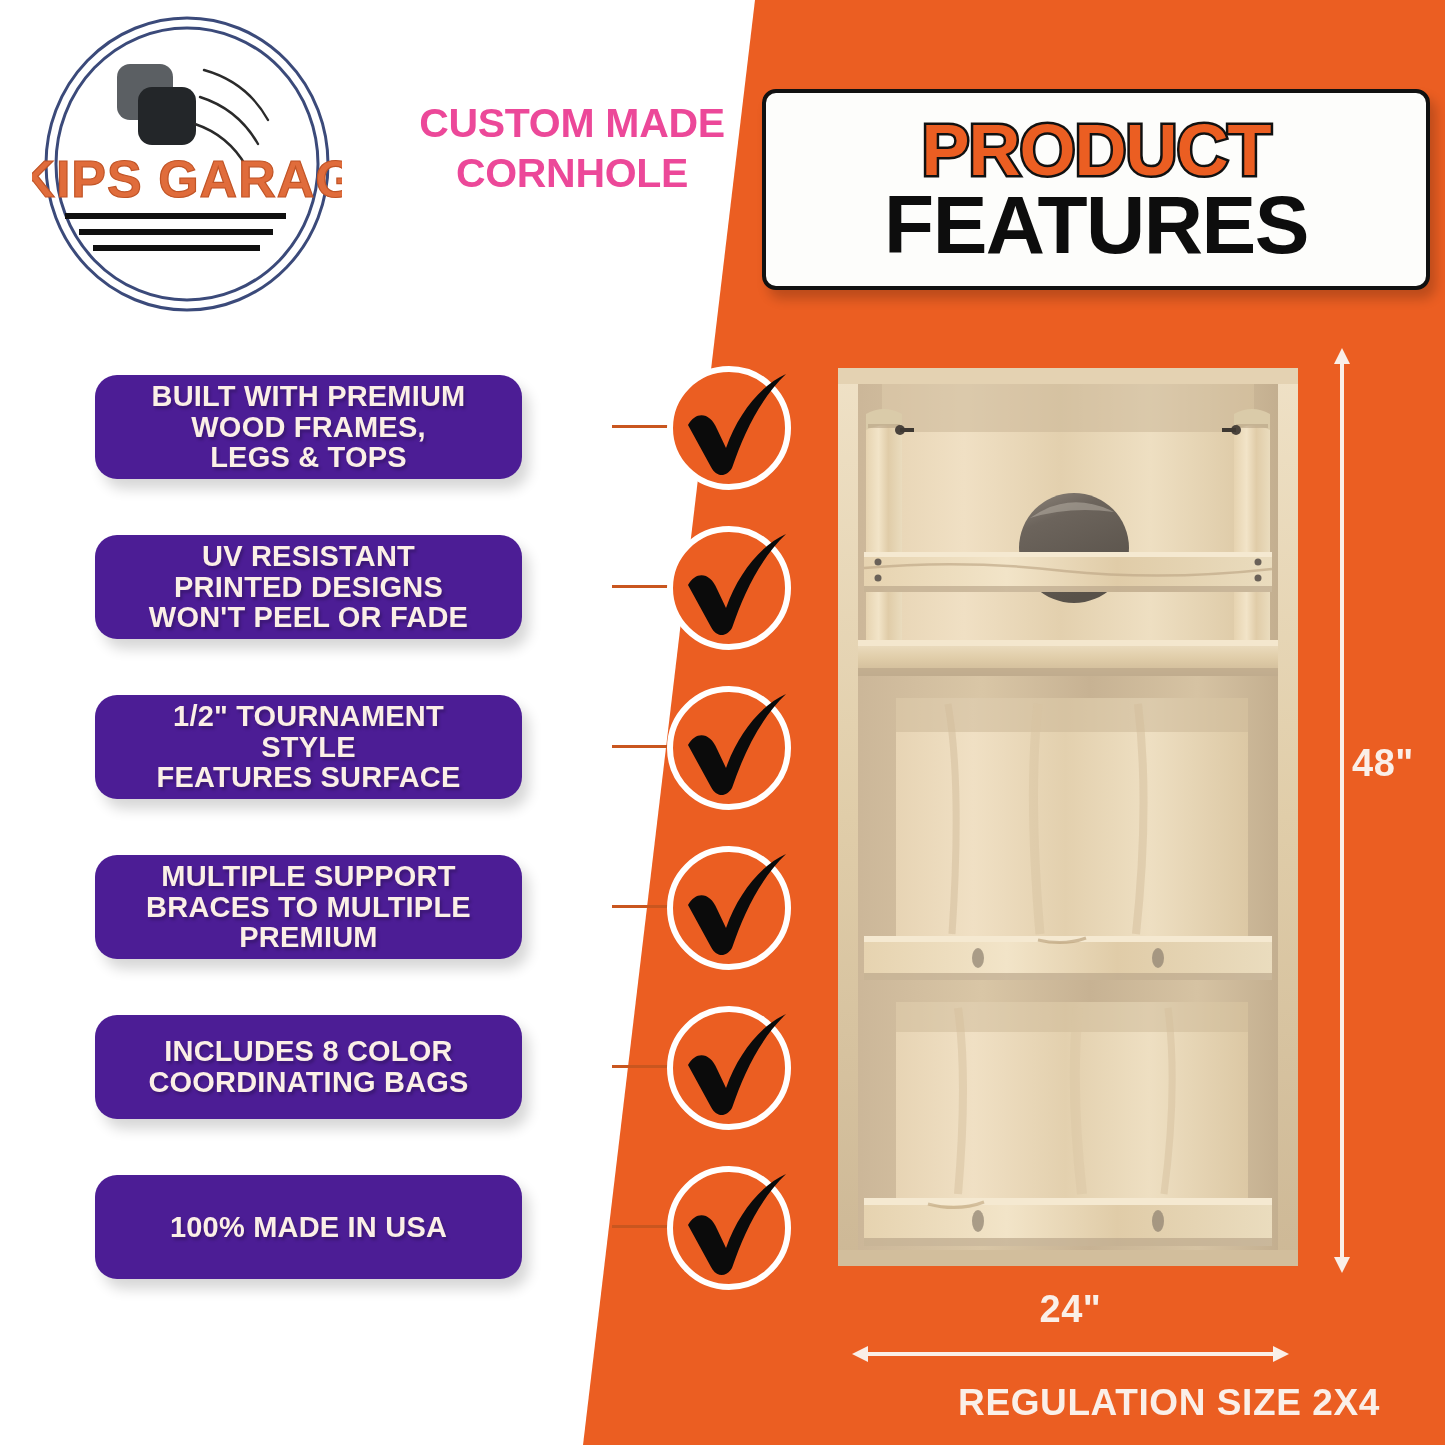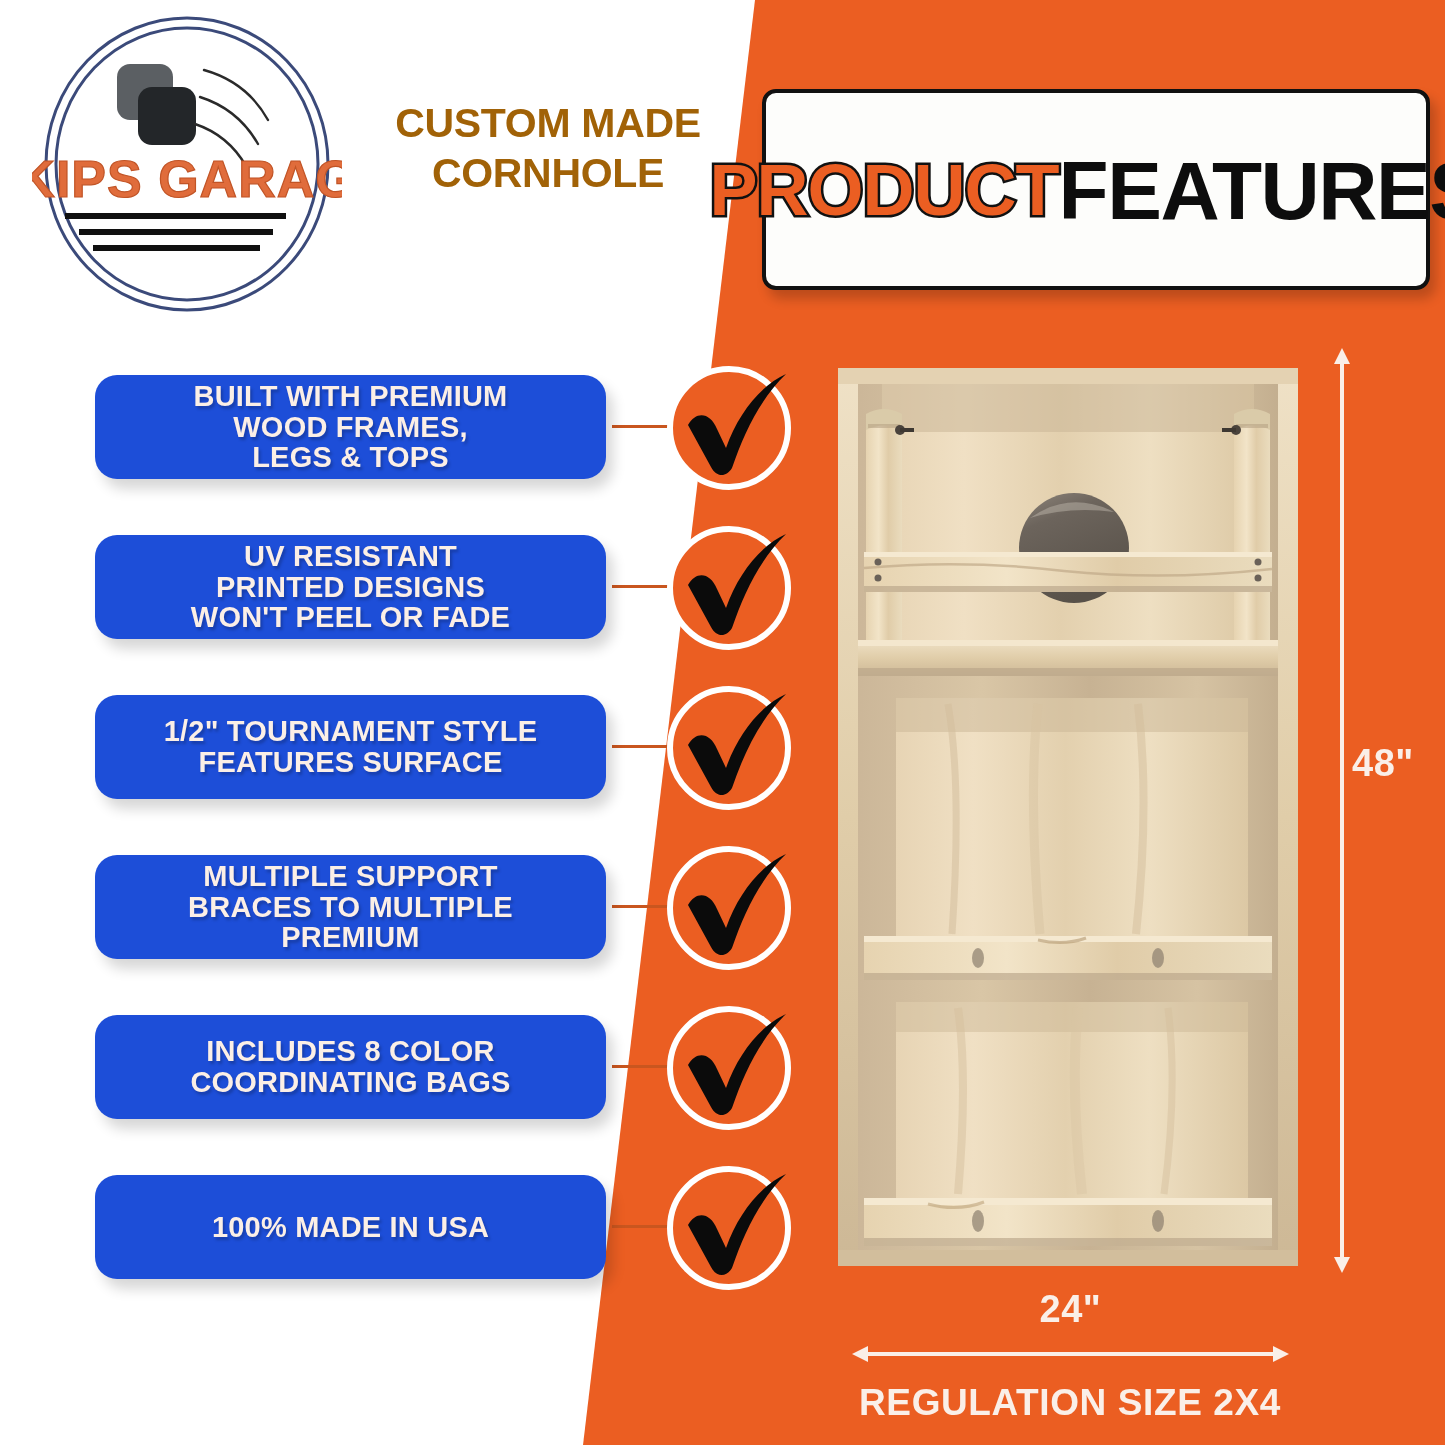--- a/index.html
+++ b/index.html
@@ -45,12 +45,12 @@
   
   .header-title {
     position: absolute;
-    left: 348px;
+    left: 372px;
     top: 98px;
     width: 400px;
     z-index: 5;
     text-align: center;
-    color: #a16207;
+    color: #ec4899;
     font-weight: 900;
     font-size: 41px;
     line-height: 1.22;

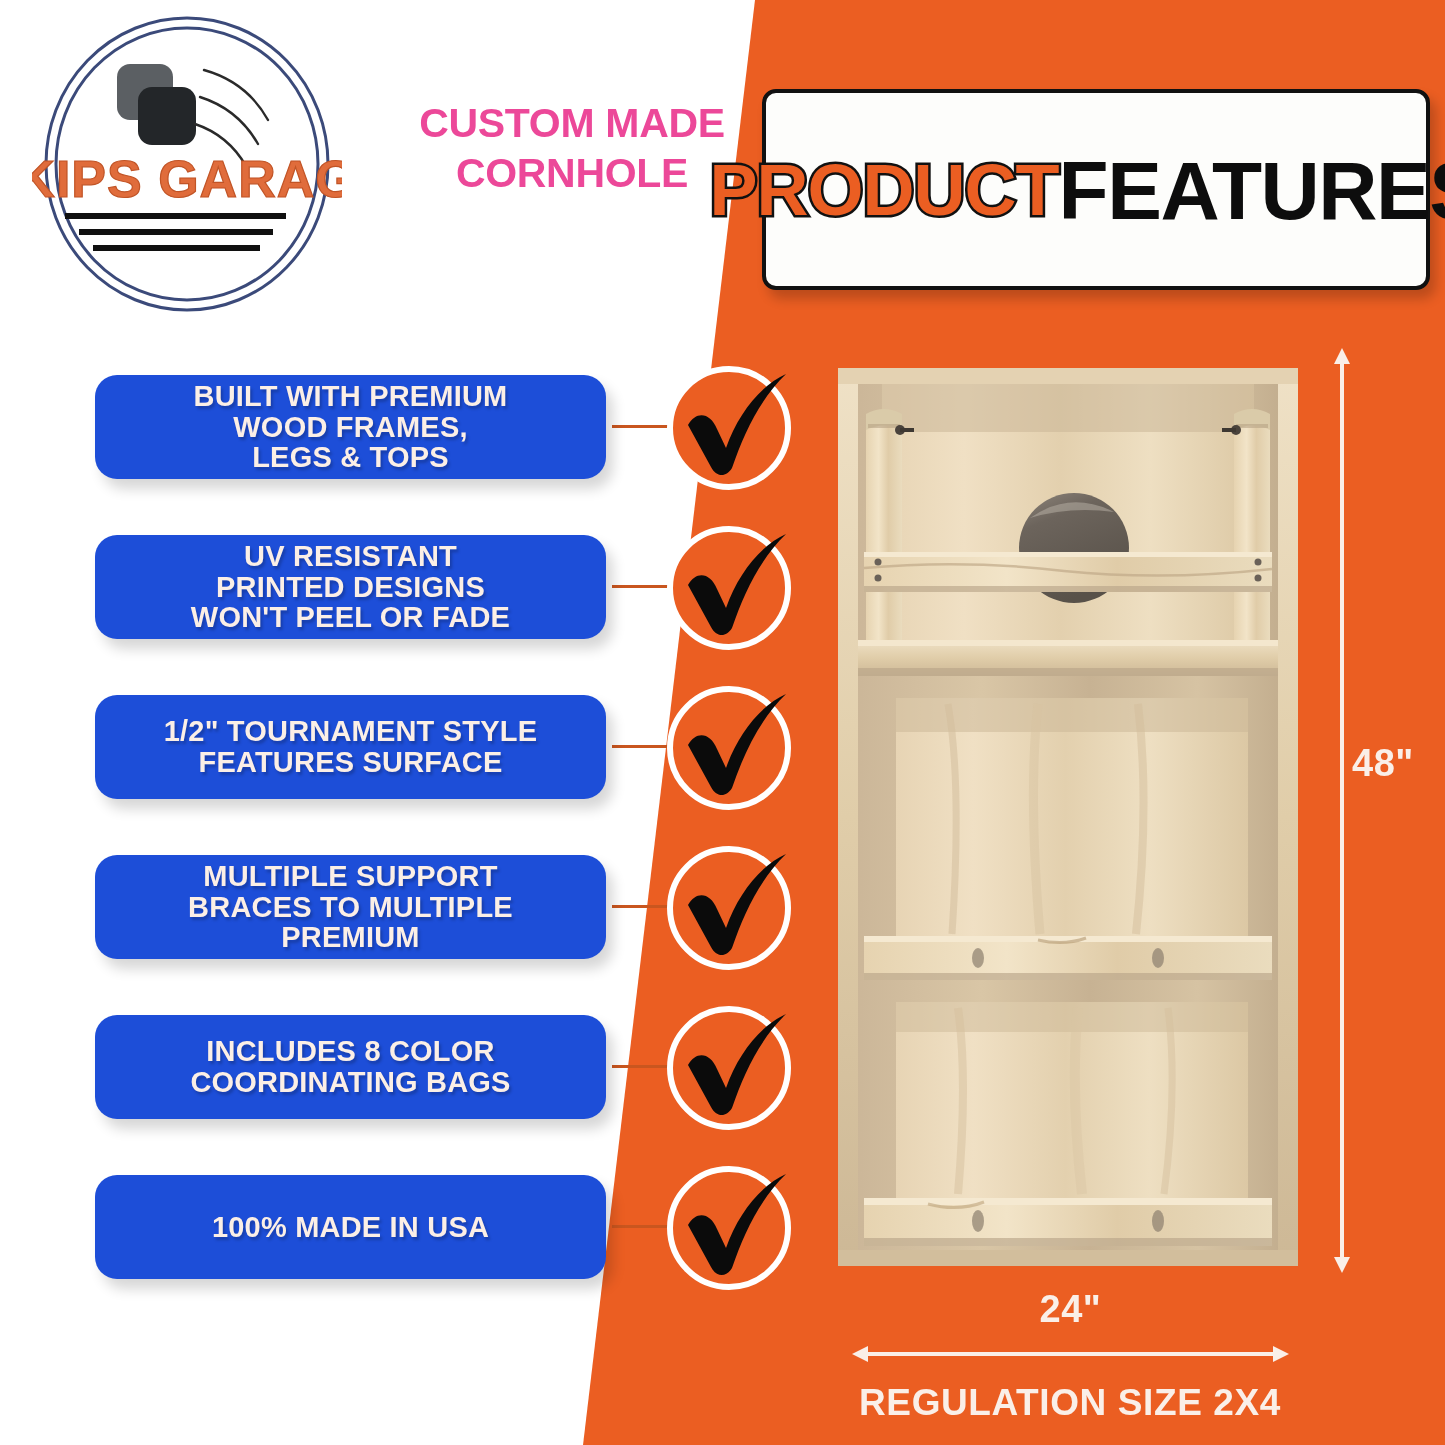--- a/index.html
+++ b/index.html
@@ -72,7 +72,7 @@
     box-shadow: 6px 9px 12px rgba(0,0,0,0.20);
     z-index: 6;
     display: flex;
-    flex-direction: row;
+    flex-direction: column;
     align-items: center;
     justify-content: center;
   }

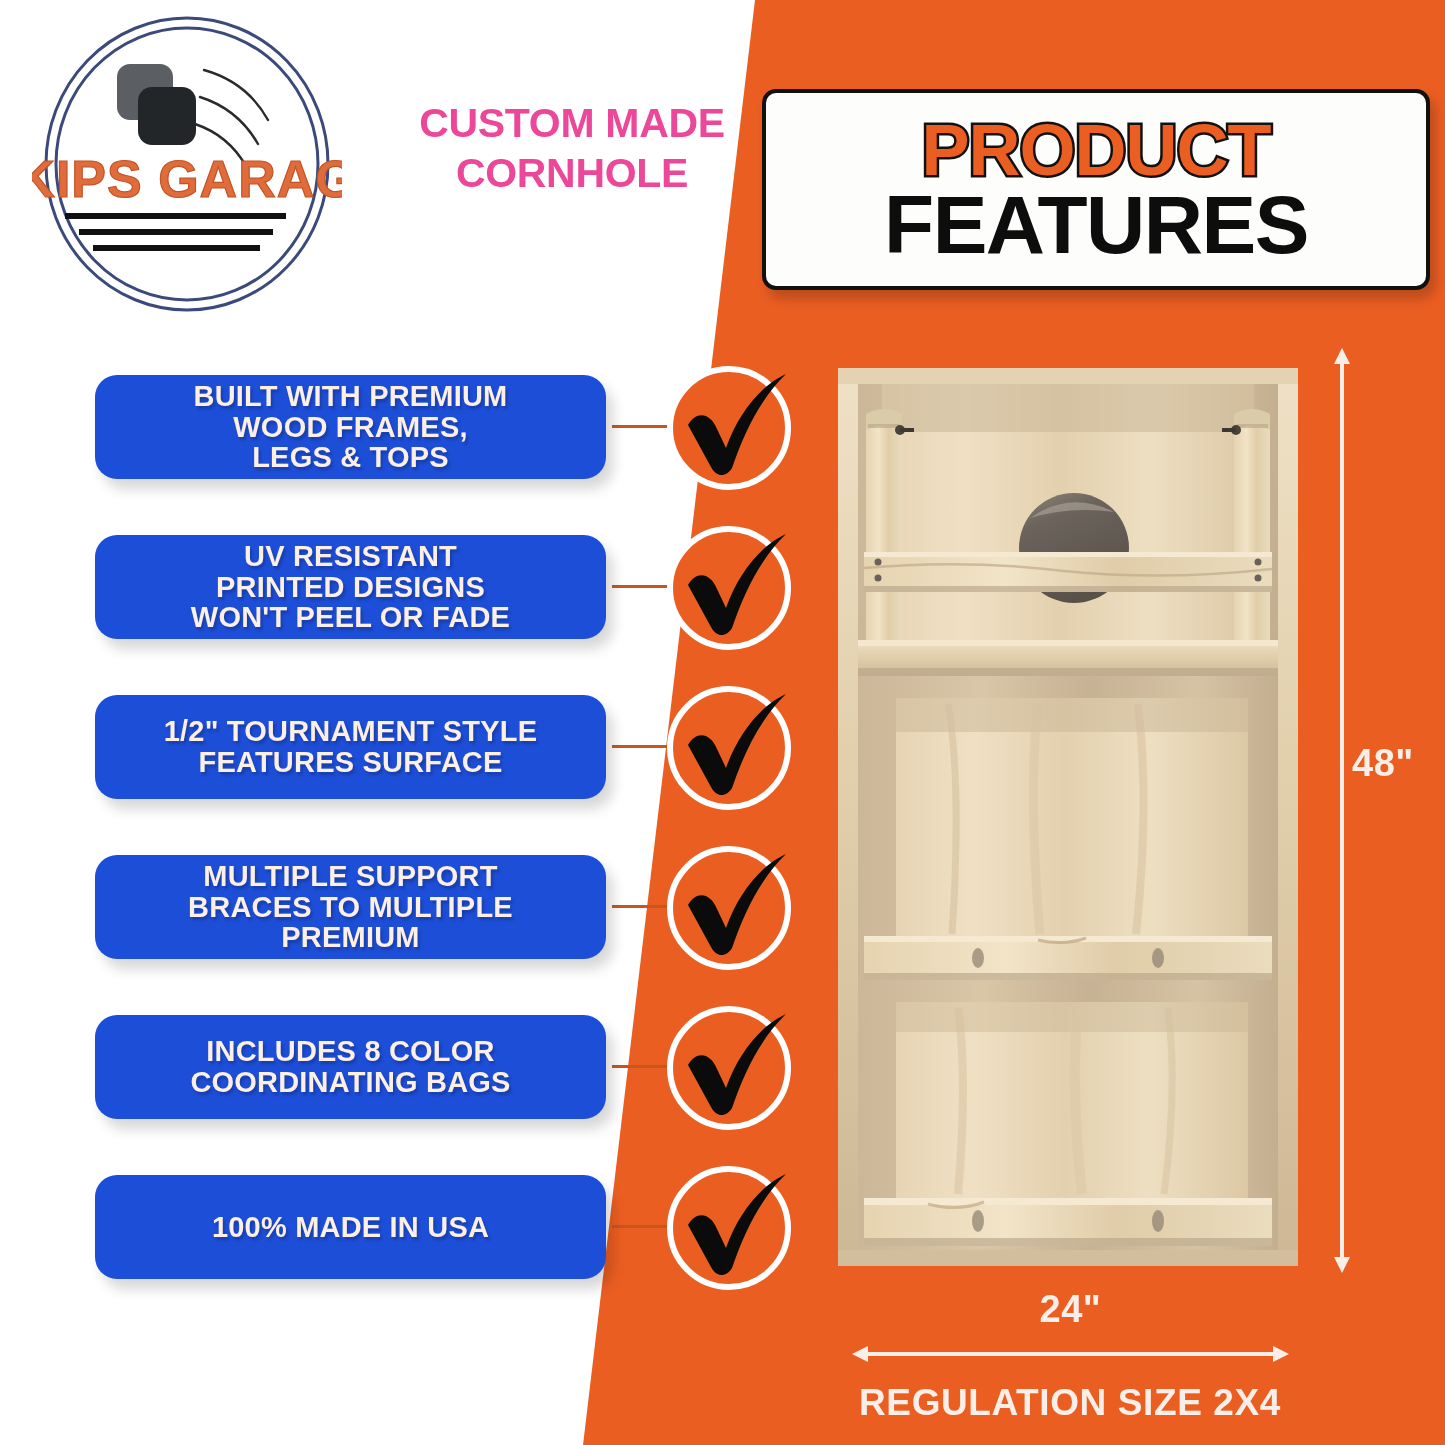--- a/index.html
+++ b/index.html
@@ -108,9 +108,9 @@
     position: absolute;
     left: 95px;
     top: 10px;
-    width: 511px;
+    width: 427px;
     height: 104px;
-    background: #1d4ed8;
+    background: #4c1d95;
     border-radius: 22px;
     box-shadow: 7px 10px 13px rgba(0,0,0,0.16);
     display: flex;

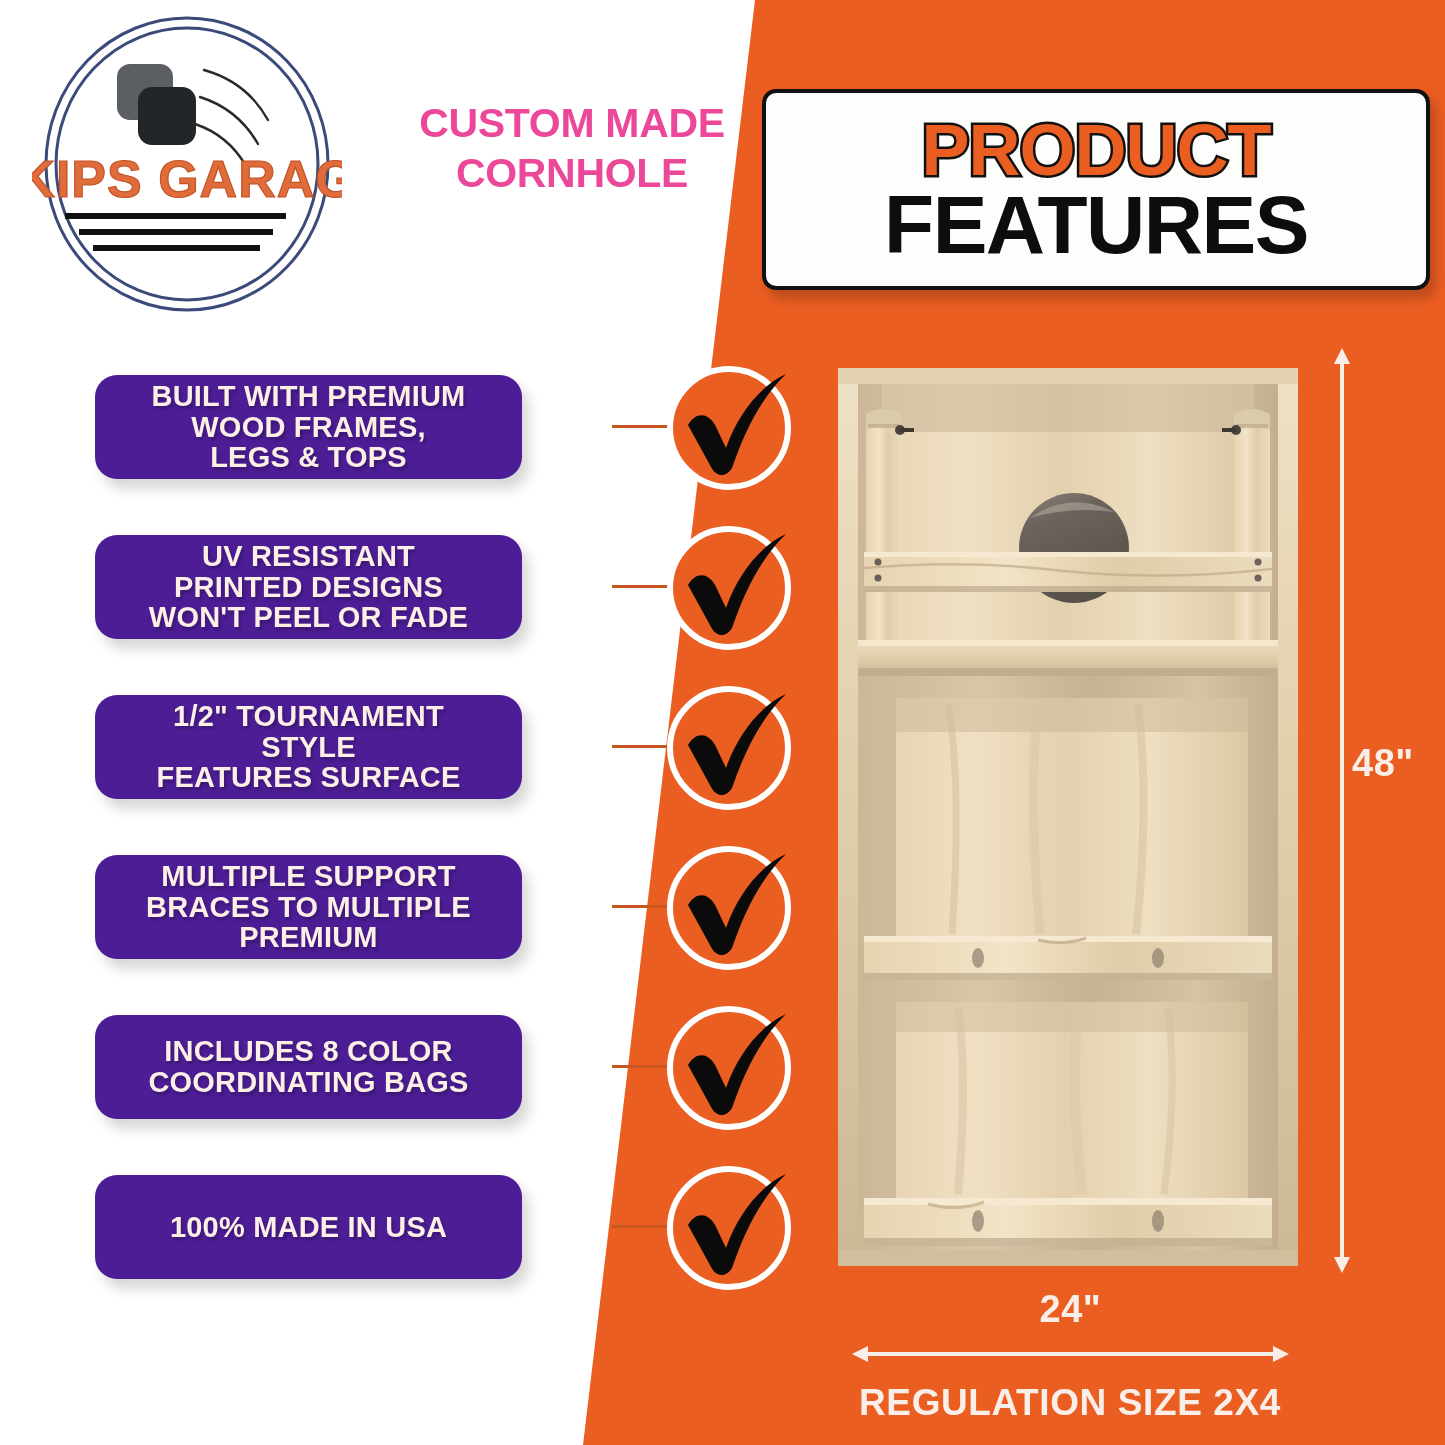--- a/index.html
+++ b/index.html
@@ -211,7 +211,7 @@
     left: 760px;
     top: 1382px;
     width: 620px;
-    text-align: center;
+    text-align: right;
     color: #FAEFE8;
     font-weight: 600;
     font-size: 37px;

